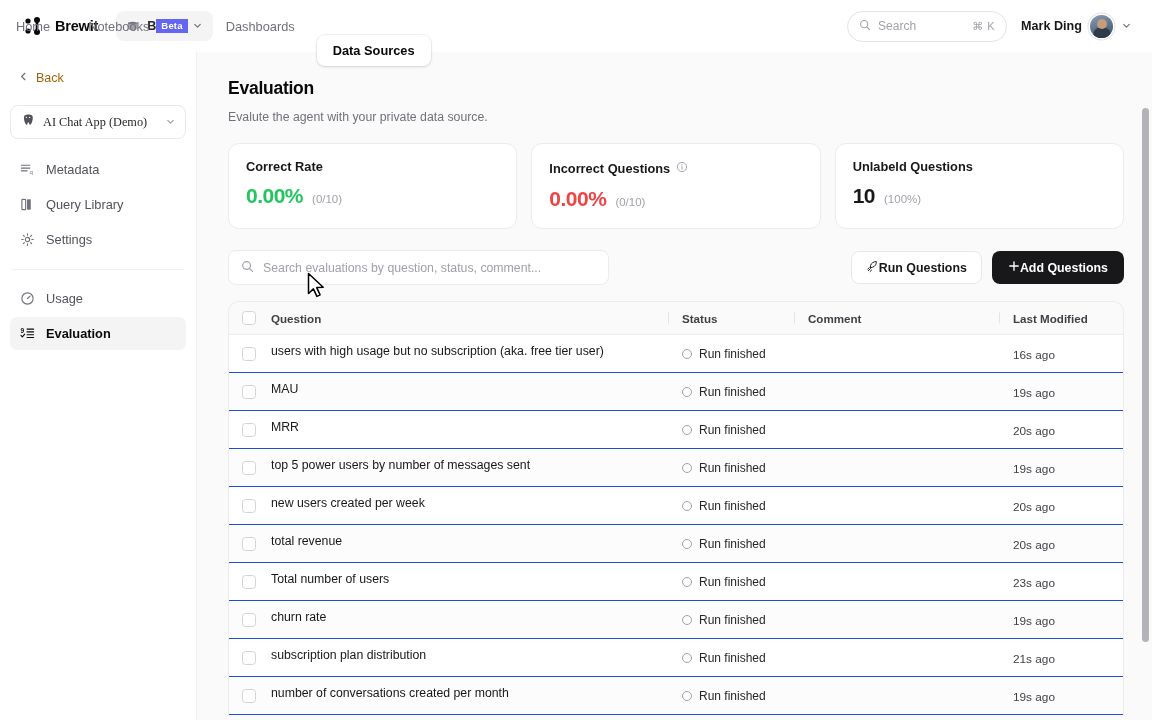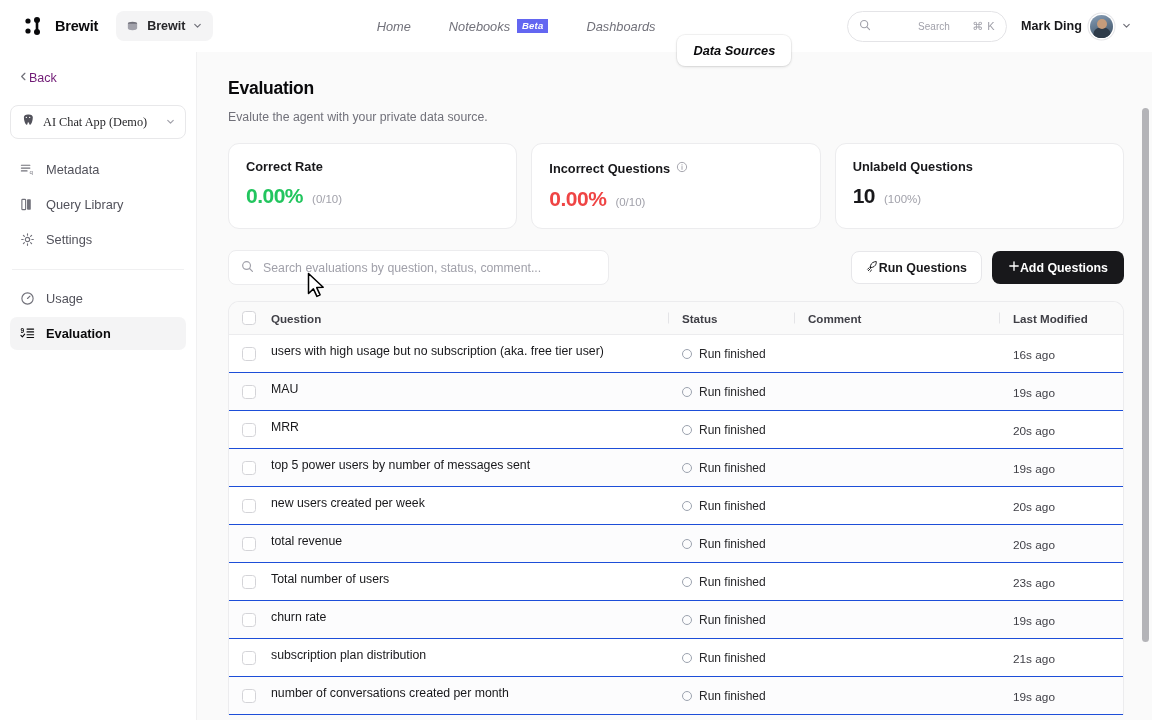--- a/index.html
+++ b/index.html
@@ -31,9 +31,8 @@
 
   .nav-center {
     position: absolute; left: 0; right: 0; top: 0; height: 52px;
-    display: flex; align-items: center; justify-content: center; gap: 6px;
+    display: flex; align-items: center; gap: 6px;
     pointer-events: none;
-    font-style: italic;
   }
   .nav-center > * { pointer-events: auto; }
   .nav-item {

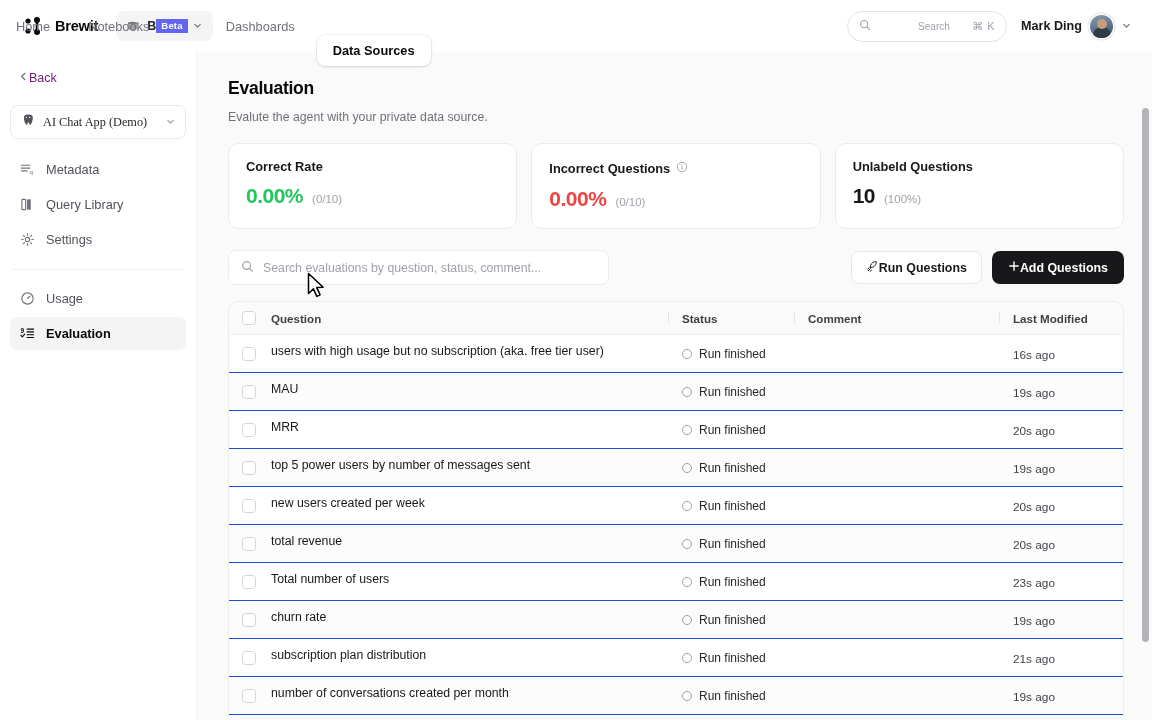--- a/index.html
+++ b/index.html
@@ -55,7 +55,7 @@
     width: 160px; height: 31px; border: 1px solid #e4e4e7; border-radius: 16px;
     display: flex; align-items: center; gap: 7px; padding: 0 11px; cursor: text; background: #fff;
   }
-  .search-box .ph { font-size: 10px; color: #a1a1aa; flex: 1; margin-left: 40px; }
+  .search-box .ph { font-size: 12px; color: #a1a1aa; flex: 1; }
   .kbd { font-size: 11px; color: #a1a1aa; letter-spacing: .5px; }
 
   .user { display: flex; align-items: center; gap: 8px; cursor: pointer; padding-right: 4px; }

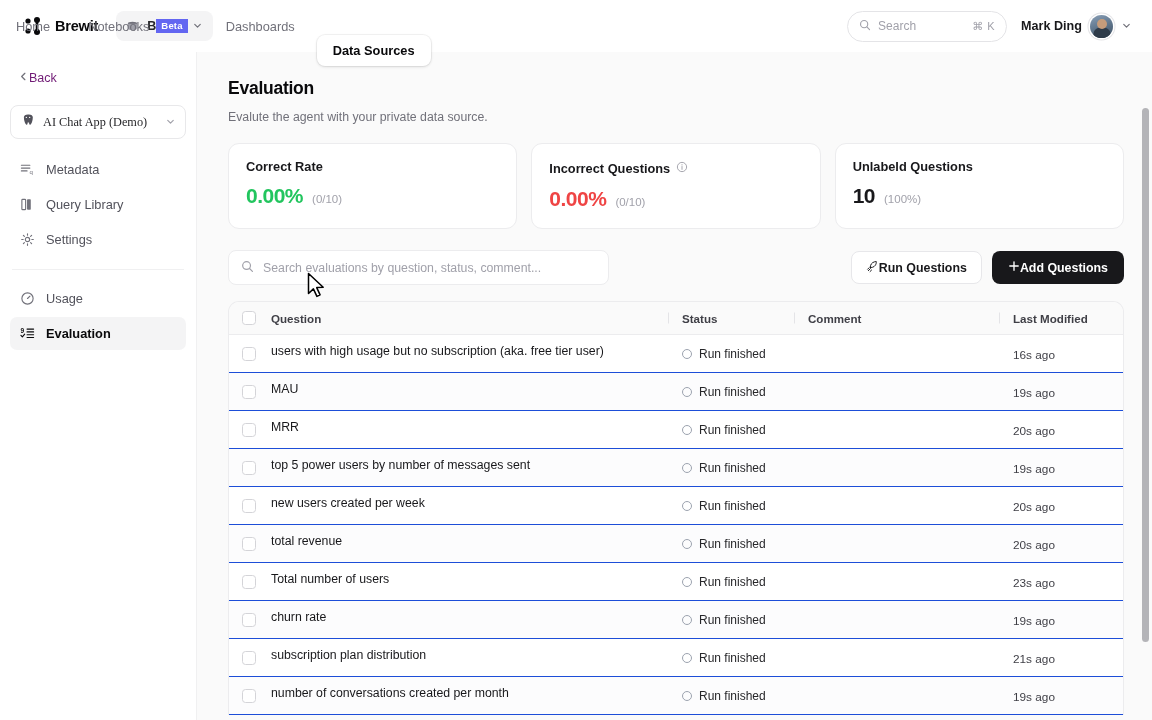--- a/index.html
+++ b/index.html
@@ -82,8 +82,8 @@
     border-right: 1px solid #f0f0f1; padding: 14px 10px 0; display: flex; flex-direction: column;
   }
   .back-row {
-    display: flex; align-items: center; gap: 0; padding: 4px 6px 4px 8px;
-    cursor: pointer; font-size: 12.5px; color: #701a75; height: 24px;
+    display: flex; align-items: center; gap: 7px; padding: 4px 6px 4px 8px;
+    cursor: pointer; font-size: 12.5px; color: #a16207; height: 24px;
   }
   .ds-select {
     margin-top: 15px; height: 34px; border: 1px solid #e8e8ea; border-radius: 8px;

